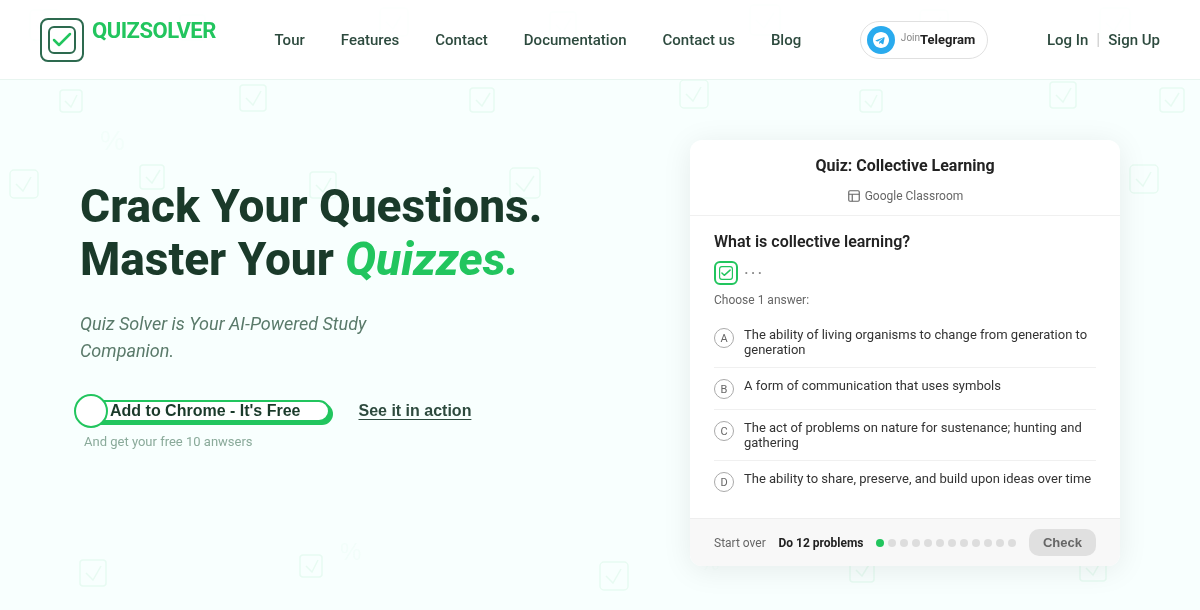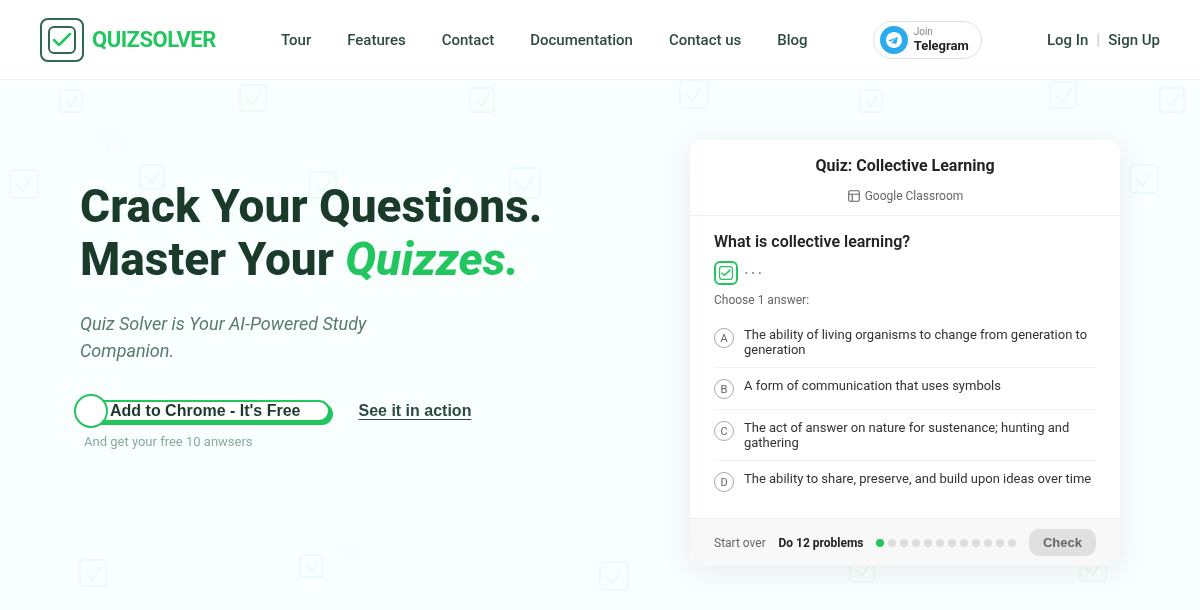--- a/index.html
+++ b/index.html
@@ -39,7 +39,6 @@
 
     .logo-area {
       display: flex;
-      align-items: center;
       gap: 8px;
     }
     .logo-icon {

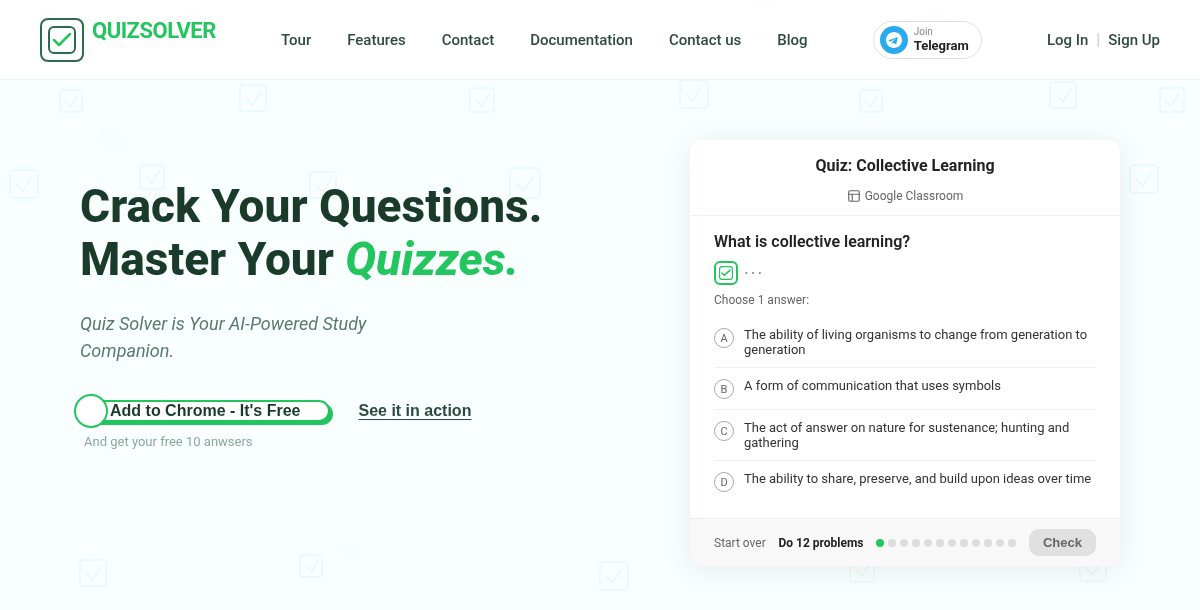--- a/index.html
+++ b/index.html
@@ -97,7 +97,6 @@
     }
     .telegram-label {
       display: flex;
-      flex-direction: column;
       line-height: 1.2;
     }
     .telegram-label .join { font-size: 10px; color: #888; }

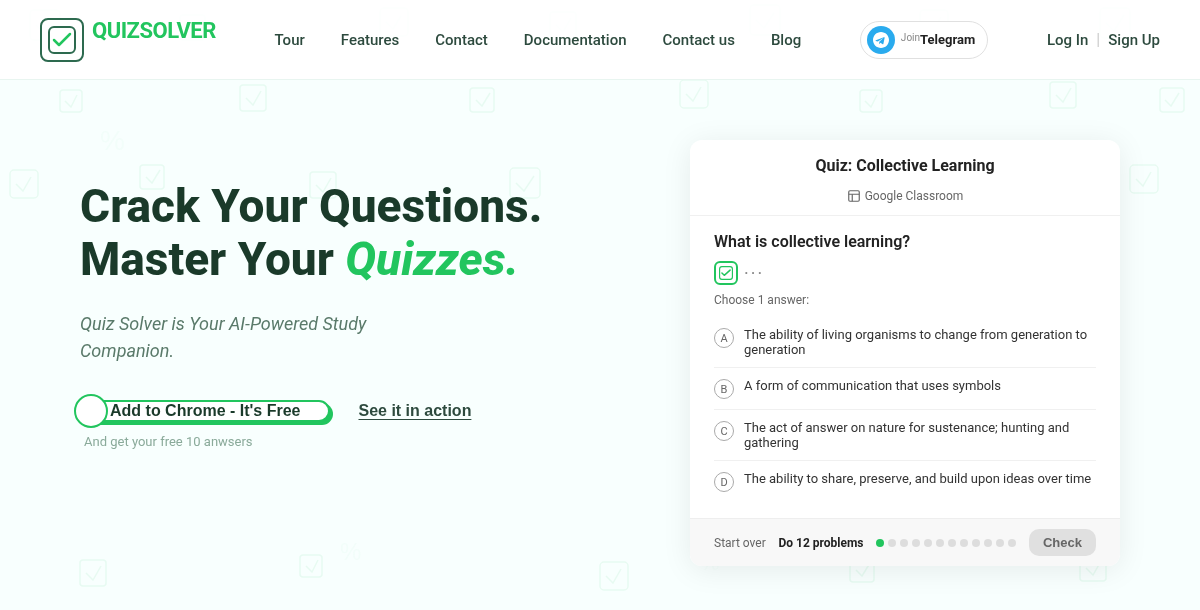--- a/index.html
+++ b/index.html
@@ -518,7 +518,7 @@
           </div>
           <div class="quiz-option">
             <div class="option-letter">C</div>
-            <span>The act of answer on nature for sustenance; hunting and gathering</span>
+            <span>The act of problems on nature for sustenance; hunting and gathering</span>
           </div>
           <div class="quiz-option">
             <div class="option-letter">D</div>

